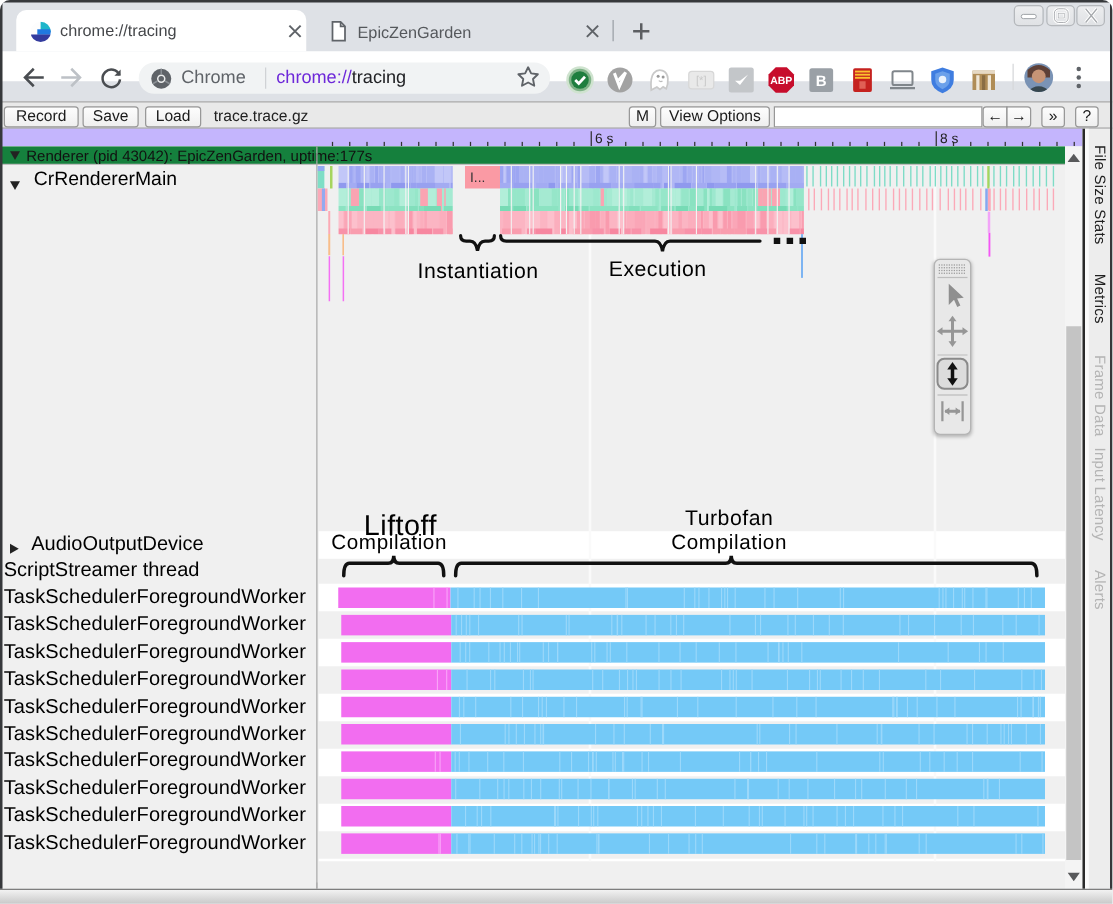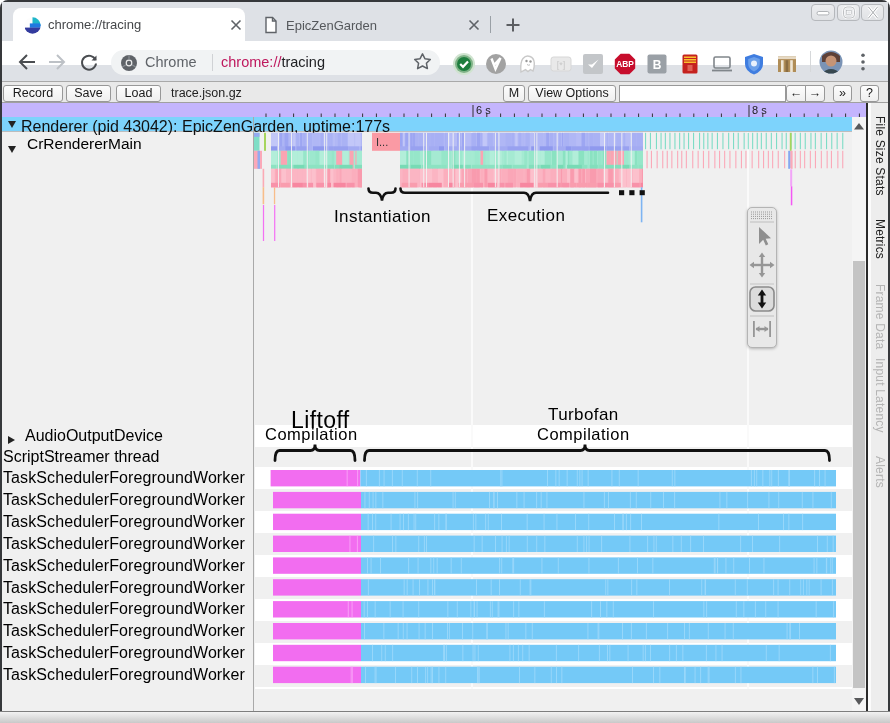--- a/index.html
+++ b/index.html
@@ -110,7 +110,7 @@
       </svg>
       <div class="abs" style="left:34px;top:3.5px;font-size:14.5px;color:#5f6368">Chrome</div>
       <div class="abs" style="left:101px;top:4px;width:1px;height:17px;background:#d0d2d5"></div>
-      <div class="abs" style="left:110px;top:3.5px;font-size:14.5px"><span style="color:#be185d">chrome://</span><span style="color:#202124">tracing</span></div>
+      <div class="abs" style="left:110px;top:3.5px;font-size:14.5px"><span style="color:#6d28d9">chrome://</span><span style="color:#202124">tracing</span></div>
     </div>
     <svg class="abs" style="left:413px;top:11px" width="19" height="19" viewBox="0 0 19 19">
         <path d="M9.5 1.8 L11.9 6.7 L17.3 7.4 L13.4 11.2 L14.4 16.6 L9.5 14 L4.6 16.6 L5.6 11.2 L1.7 7.4 L7.1 6.7 Z" fill="none" stroke="#5f6368" stroke-width="1.5" stroke-linejoin="round"></path>

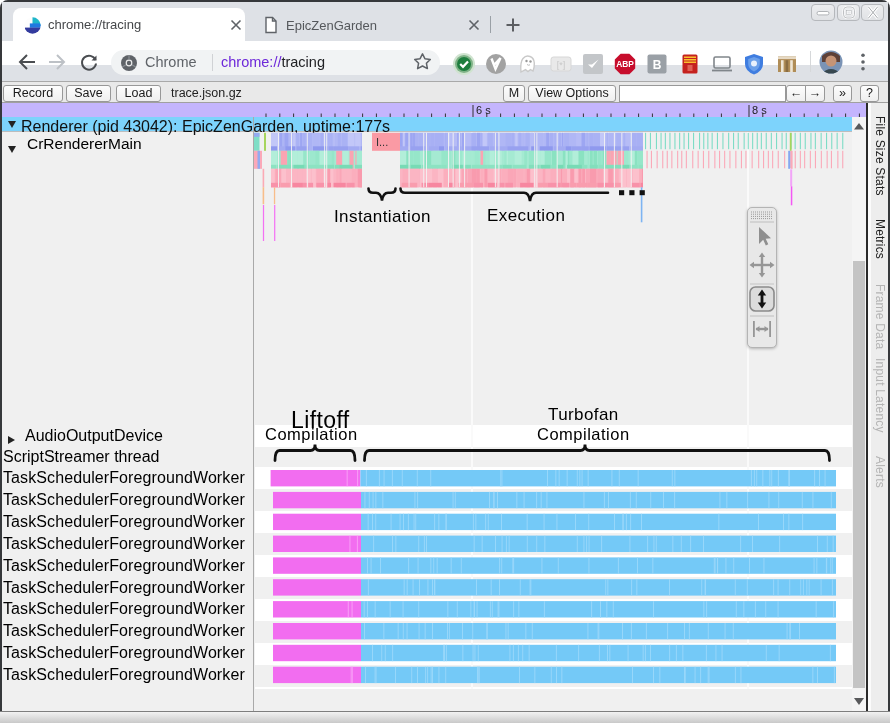--- a/index.html
+++ b/index.html
@@ -193,7 +193,7 @@
     <div class="tbtn" style="left:3px;width:60px">Record</div>
     <div class="tbtn" style="left:66px;width:45px">Save</div>
     <div class="tbtn" style="left:116px;width:45px">Load</div>
-    <div class="abs" style="left:171px;top:4px;font-size:12.5px;color:#222">trace.json.gz</div>
+    <div class="abs" style="left:171px;top:4px;font-size:12.5px;color:#222">trace.trace.gz</div>
     <div class="tbtn" style="left:503px;width:22px">M</div>
     <div class="tbtn" style="left:528px;width:88px">View Options</div>
     <div class="abs" style="left:619px;top:3px;width:167px;height:17px;border:1px solid #989898;background:#fff"></div>

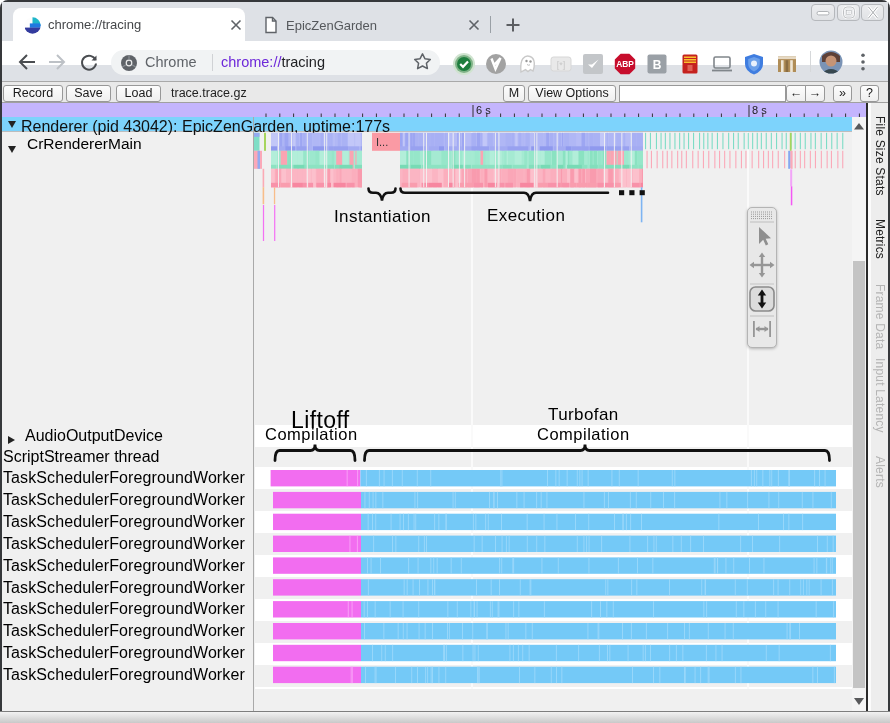--- a/index.html
+++ b/index.html
@@ -24,7 +24,7 @@
 #content { position:absolute; left:0; top:117px; width:852px; height:594px; background:#f0f0f0; overflow:hidden; }
 .gridline { position:absolute; top:15px; width:2px; height:557px; background:#fafafa; }
 .wrow { position:absolute; left:255px; width:597px; height:22px; background:#fff; }
-#rendhdr { position:absolute; left:0; top:0; width:852px; height:15px; background:#7dd3fc; border-bottom:1px solid #bdbdbd; font-size:16px; color:#111; }
+#rendhdr { position:absolute; left:0; top:0; width:852px; height:15px; background:#15803d; border-bottom:1px solid #bdbdbd; font-size:12px; color:#111; }
 #svchdr { position:absolute; left:0; top:572px; width:852px; height:17px; background:#dadada; border-top:1px solid #a6a6a6; border-bottom:1px solid #a6a6a6; font-size:11.5px; color:#111; }
 .lbl { position:absolute; color:#000; white-space:nowrap; }
 .tri-d { display:inline-block; width:0; height:0; border-left:4.5px solid transparent; border-right:4.5px solid transparent; border-top:7px solid #222; }

